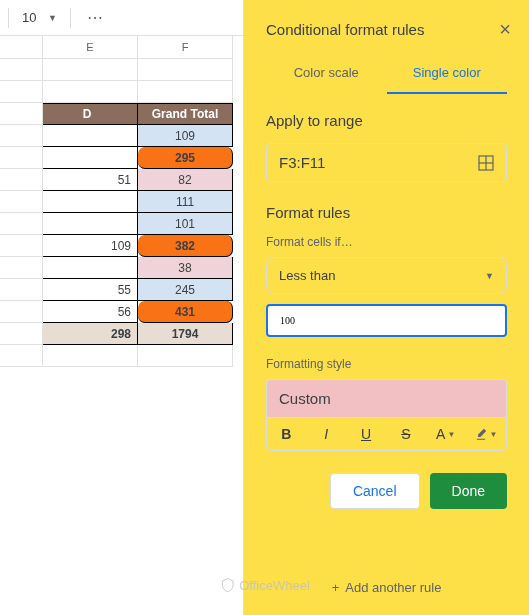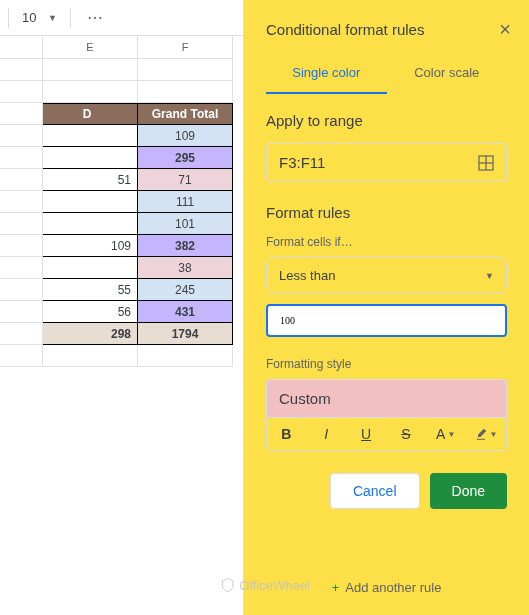--- a/index.html
+++ b/index.html
@@ -186,8 +186,8 @@
   </div>
 
   <div class="tabs">
+    <div class="tab">Color scale</div>
     <div class="tab active">Single color</div>
-    <div class="tab">Color scale</div>
   </div>
 
   <div class="panel-body">

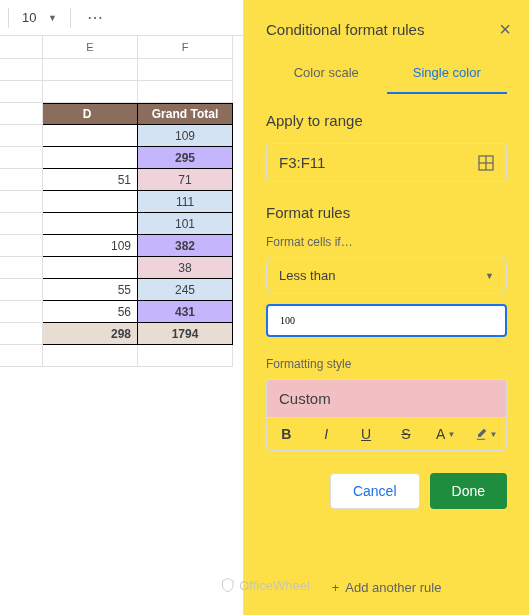--- a/index.html
+++ b/index.html
@@ -34,7 +34,7 @@
 .bold { font-weight: bold; }
 
 .bg-blue { background: #d4e3f3; }
-.bg-green { background: #c4b5fd; }
+.bg-green { background: #f97316; border-radius: 7px; }
 .bg-pink { background: #efd3da; }
 .bg-tan { background: #e8ddd3; }
 .bg-white { background: #fff; }

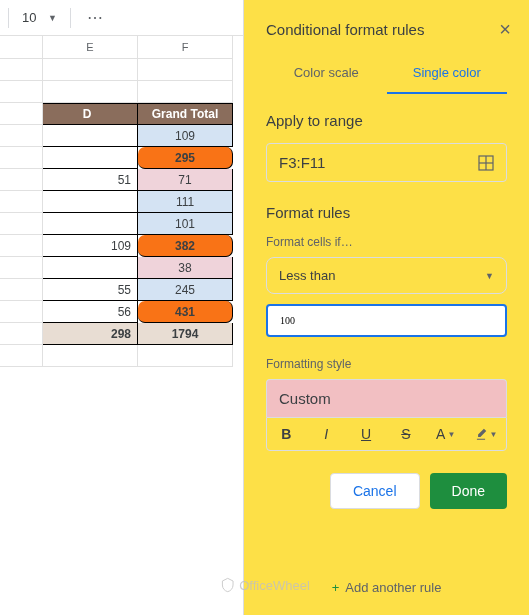--- a/index.html
+++ b/index.html
@@ -133,7 +133,7 @@
       <div class="row">
         <div style="width: 43px; border-right: 1px solid rgb(224, 224, 224); border-bottom: 1px solid rgb(224, 224, 224);"></div>
         <div class="cell cell-e bg-white">51</div>
-        <div class="cell cell-f bg-pink">71</div>
+        <div class="cell cell-f bg-pink">82</div>
       </div>
       <div class="row">
         <div style="width: 43px; border-right: 1px solid rgb(224, 224, 224); border-bottom: 1px solid rgb(224, 224, 224);"></div>

